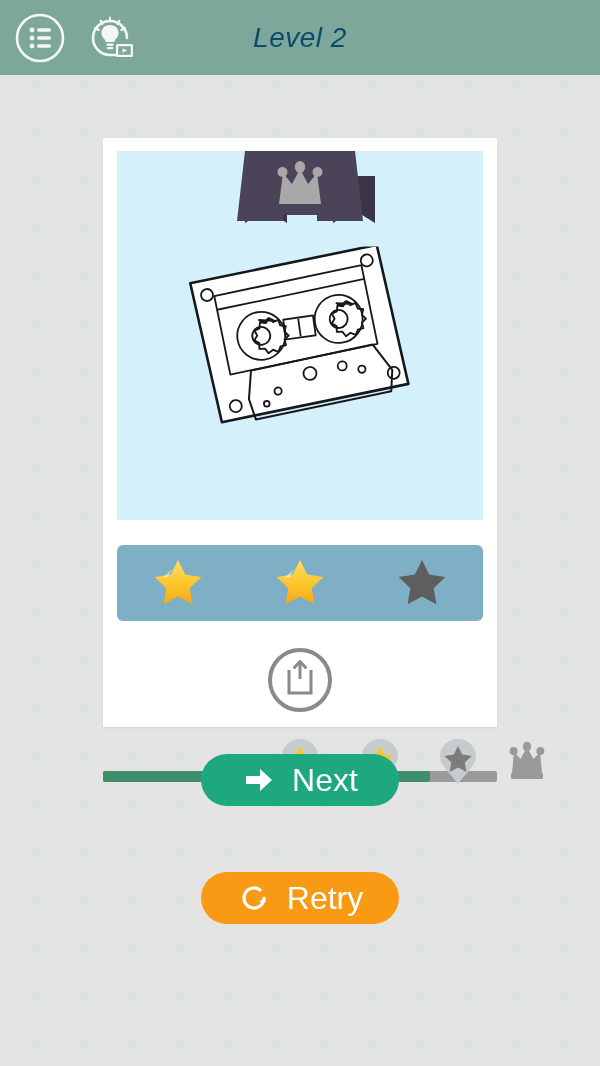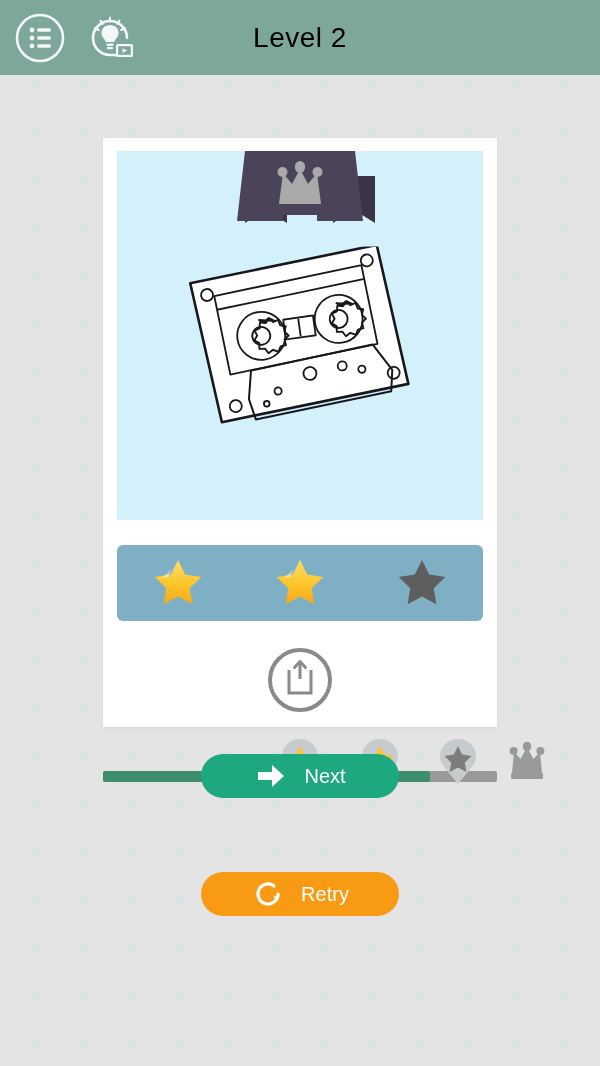--- a/index.html
+++ b/index.html
@@ -27,8 +27,9 @@
   .header-title {
     position:absolute; left:0; right:0; top:0; bottom:0;
     display:flex; align-items:center; justify-content:center;
-    color:#000000; font-size:28px; letter-spacing:0.5px;
+    color:#0c4a6e; font-size:28px; letter-spacing:0.5px;
     pointer-events:none;
+    font-style:italic;
   }
   .hdr-btn {
     position:relative; z-index:2;

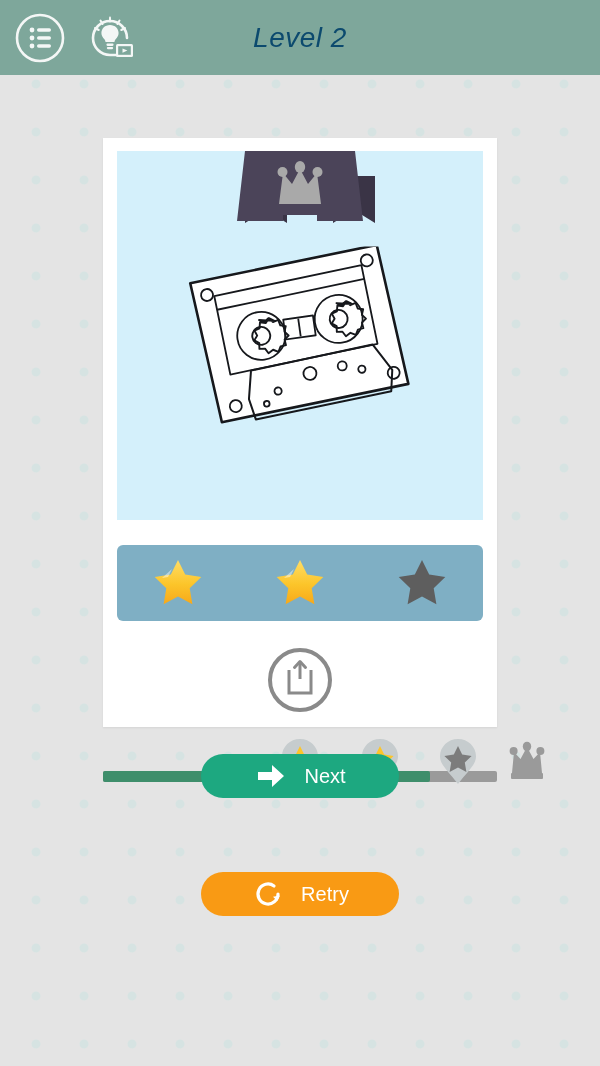--- a/index.html
+++ b/index.html
@@ -103,10 +103,10 @@
   
   .btn {
     position:absolute;
-    height:44px;
+    height:52px;
     border-radius:26px;
     display:flex; align-items:center; justify-content:center;
-    color:#ffffff; font-size:20px;
+    color:#ffffff; font-size:32px;
     cursor:pointer; border:none;
     font-family:"Liberation Sans", sans-serif;
   }

